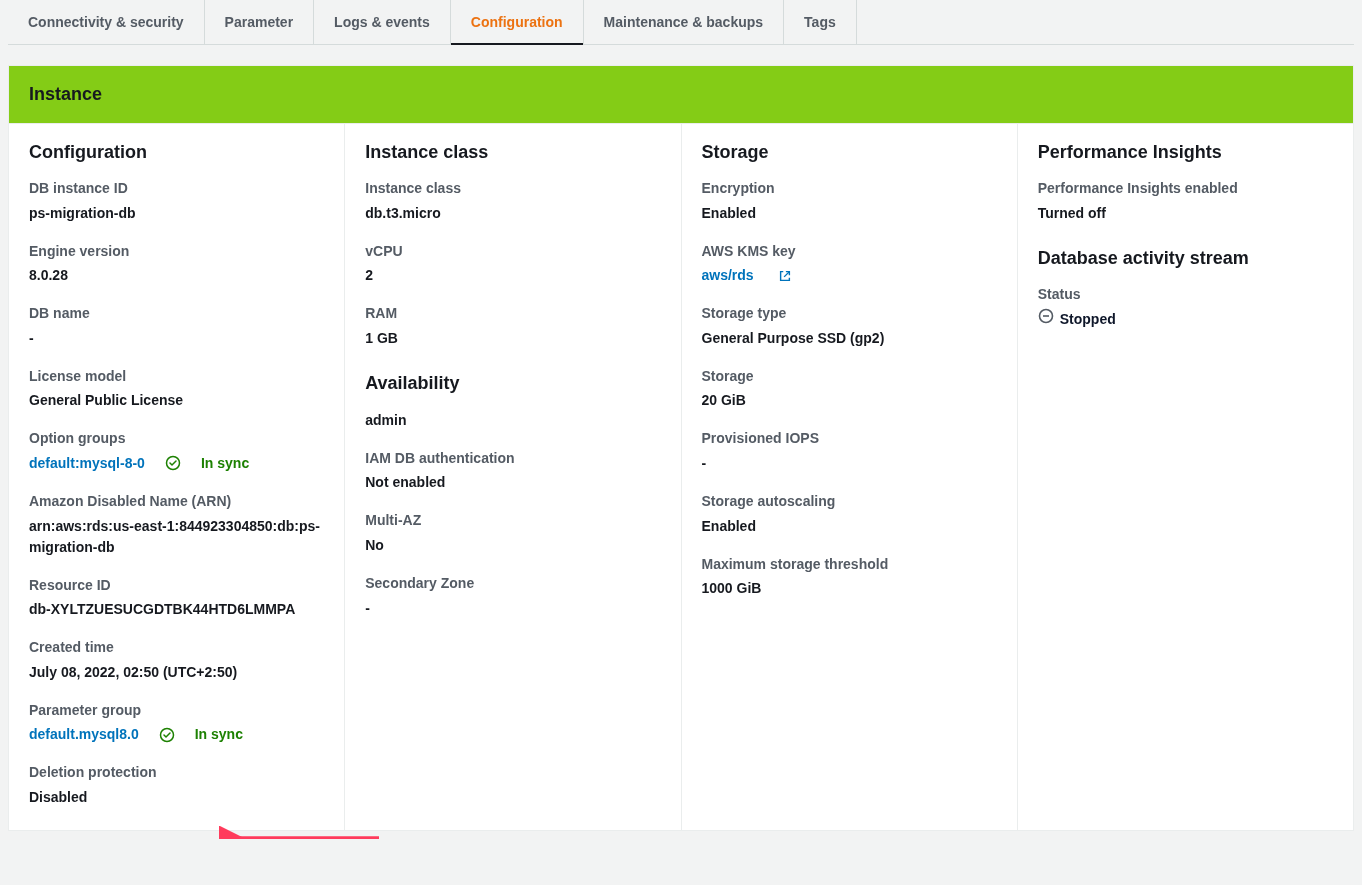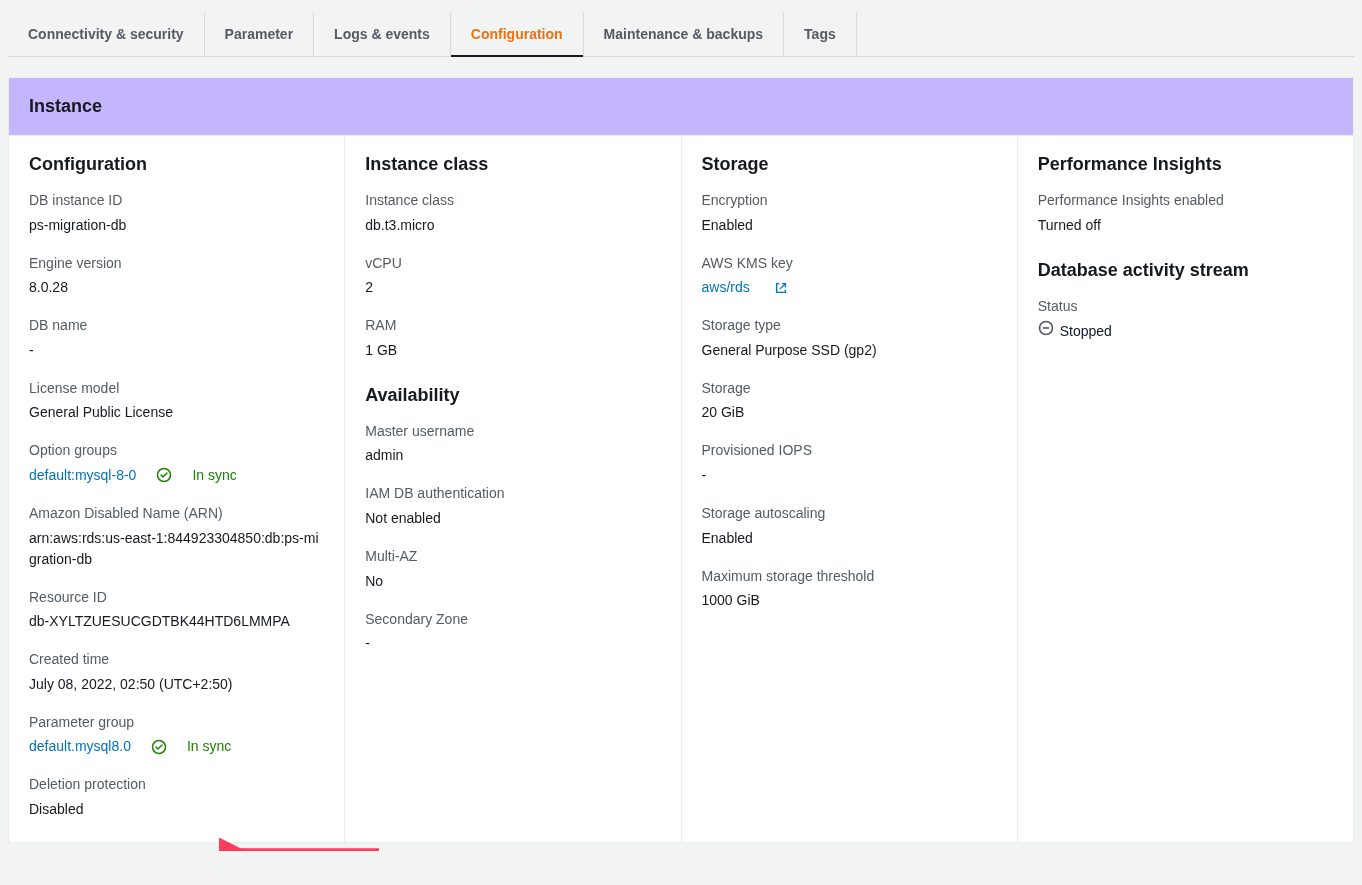--- a/index.html
+++ b/index.html
@@ -32,7 +32,6 @@
       cursor: pointer;
       border-right: 1px solid #d5dbdb;
       position: relative;
-      margin-top: 12px;
     }
     .tab:first-child {
       padding-left: 10px;

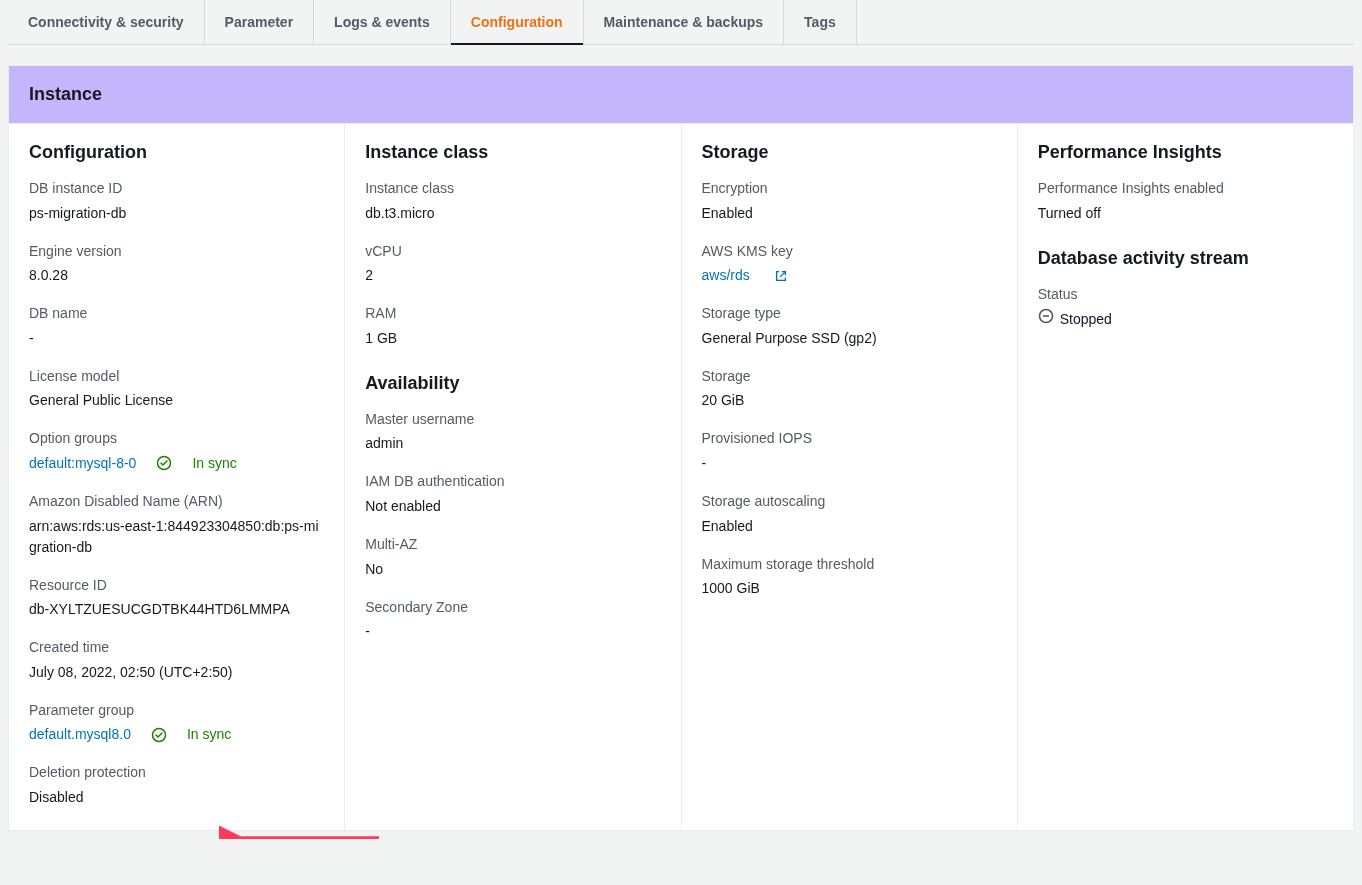--- a/index.html
+++ b/index.html
@@ -56,7 +56,7 @@
     .card-header {
       padding: 18px 20px;
       border-bottom: 1px solid #eaeded;
-      background: #c4b5fd;
+      background: #84cc16;
     }
     .card-header h2 {
       font-size: 18px;

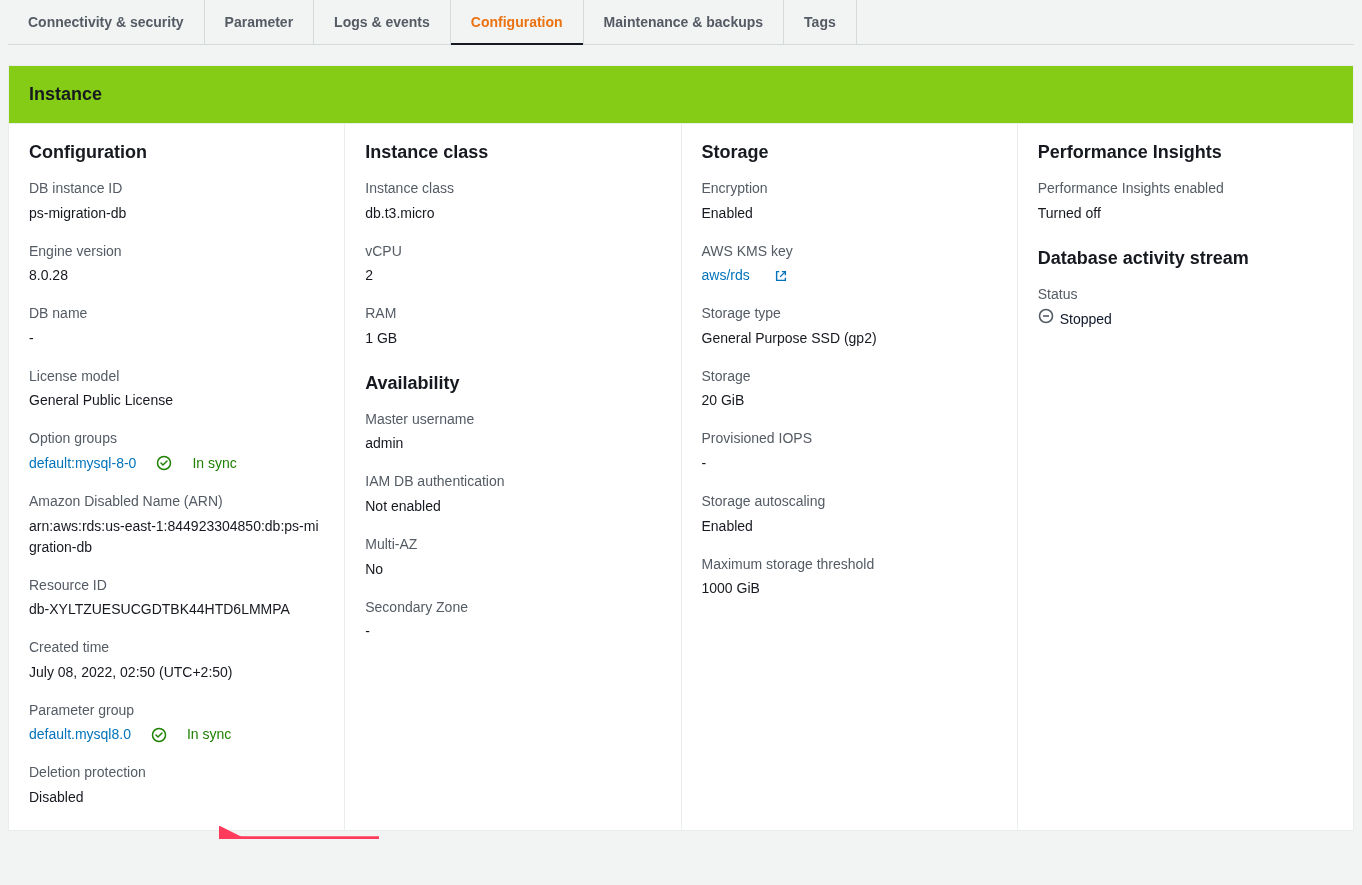--- a/index.html
+++ b/index.html
@@ -86,6 +86,7 @@
     }
     .field {
       margin-bottom: 18px;
+      font-weight: bold;
     }
     .field-label {
       color: #545b64;

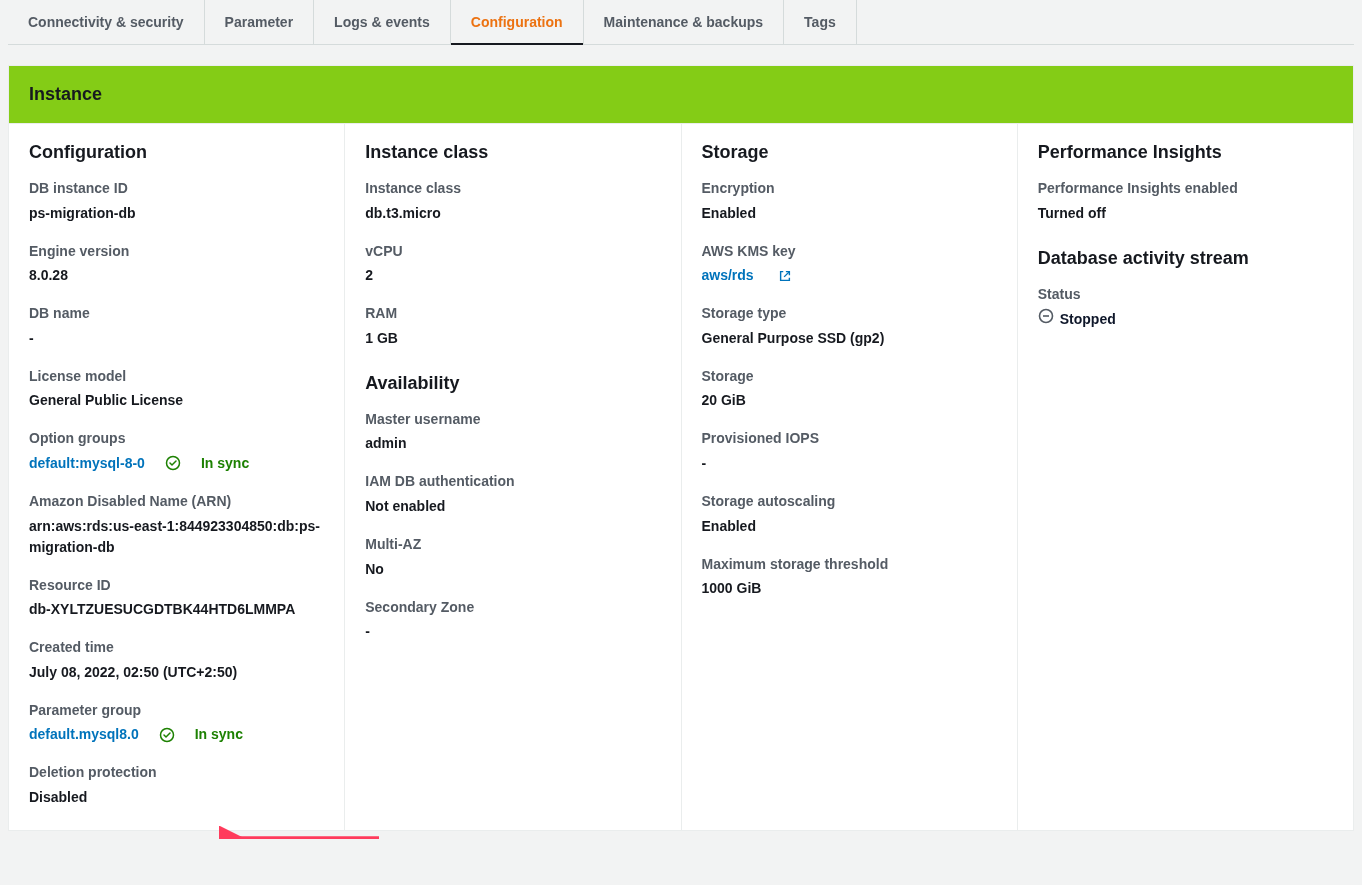--- a/index.html
+++ b/index.html
@@ -254,7 +254,6 @@
         <div class="section-title sub">Availability</div>
 
         <div class="field">
-          <div class="field-label">Master username</div>
           <div class="field-value">admin</div>
         </div>
 

